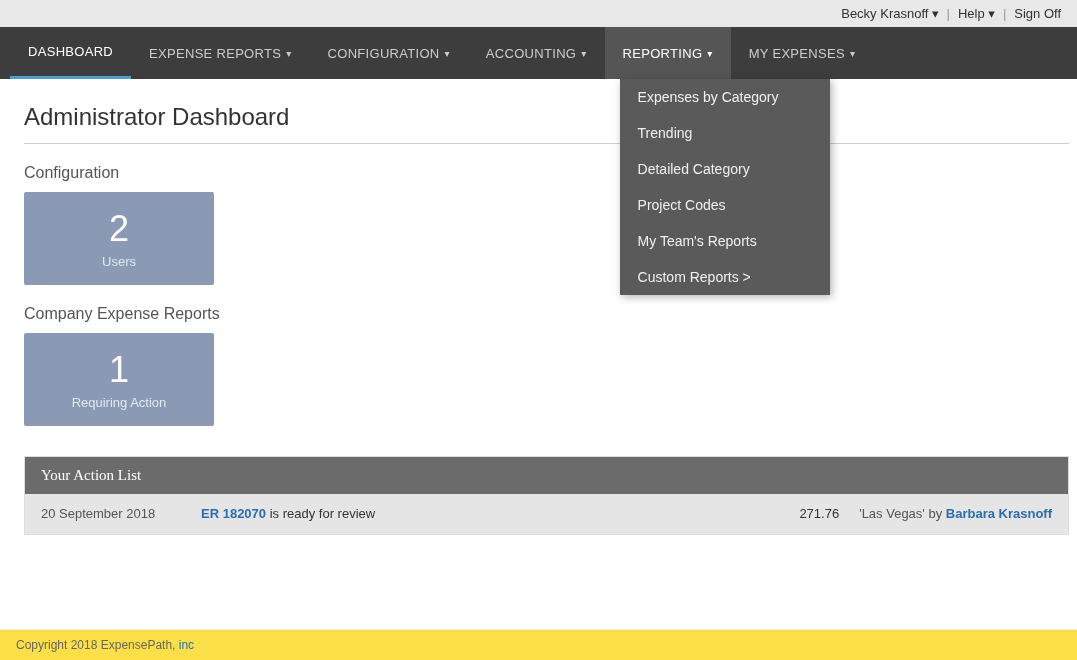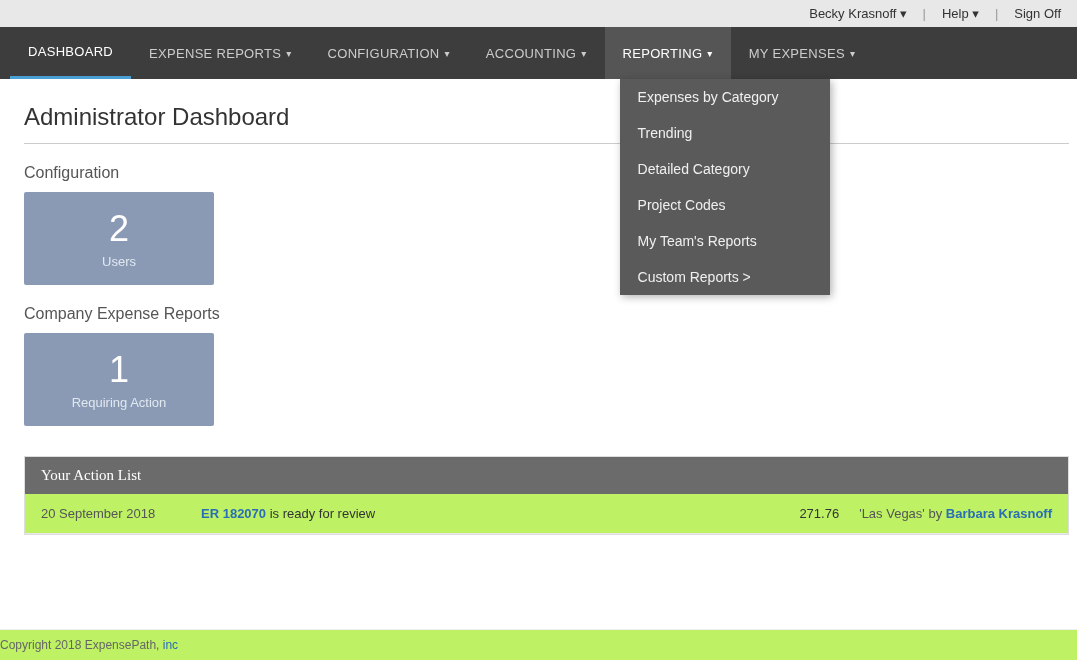--- a/index.html
+++ b/index.html
@@ -12,7 +12,7 @@
       justify-content: flex-end;
       align-items: center;
       padding: 6px 16px;
-      gap: 16px;
+      gap: 8px;
       font-size: 13px;
     }
     .top-bar a {

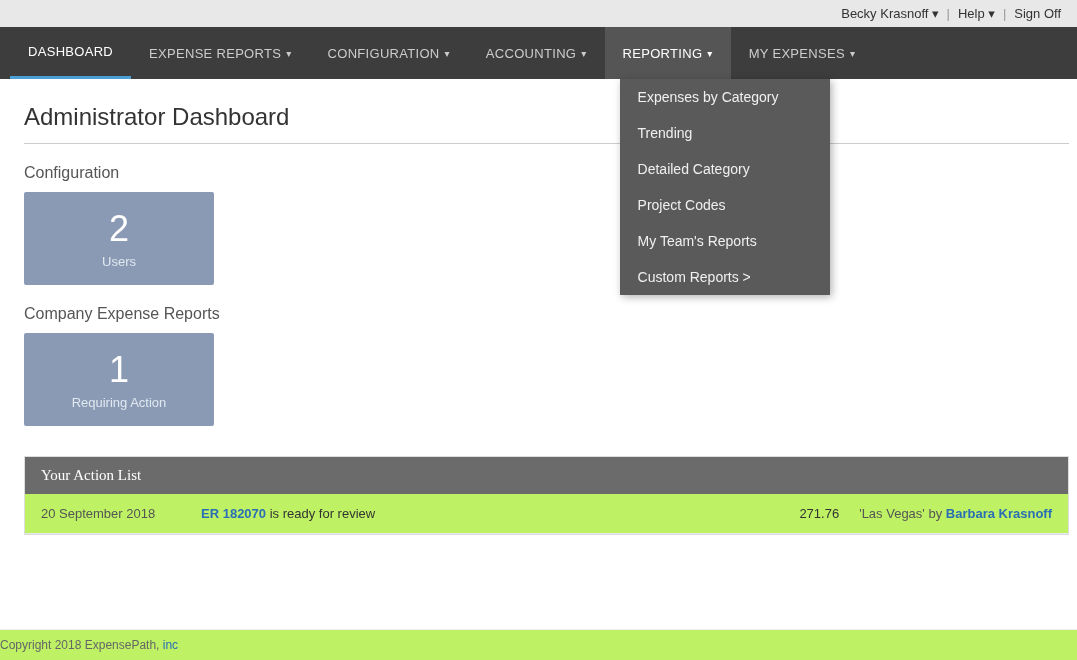--- a/index.html
+++ b/index.html
@@ -137,7 +137,7 @@
       padding: 12px 16px;
       border-bottom: 1px solid #e8e8e8;
       gap: 20px;
-      background: #bef264;
+      background: #e5e5e5;
     }
     .action-list-row .date {
       color: #555;

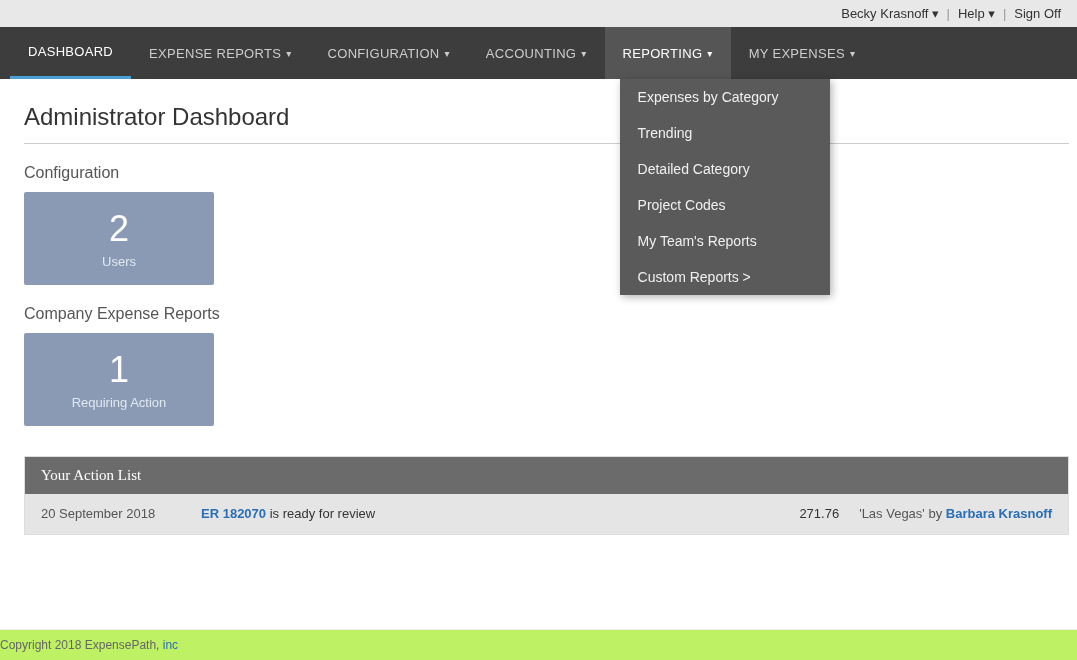--- a/index.html
+++ b/index.html
@@ -171,10 +171,10 @@
       bottom: 0;
       left: 0;
       width: 100%;
-      padding: 8px 0;
+      padding: 8px 16px;
       font-size: 12px;
       color: #666;
-      background: #bef264;
+      background: #fde047;
       border-top: 1px solid #eee;
     }
     .footer a { color: #2a6eb5; text-decoration: none; }

